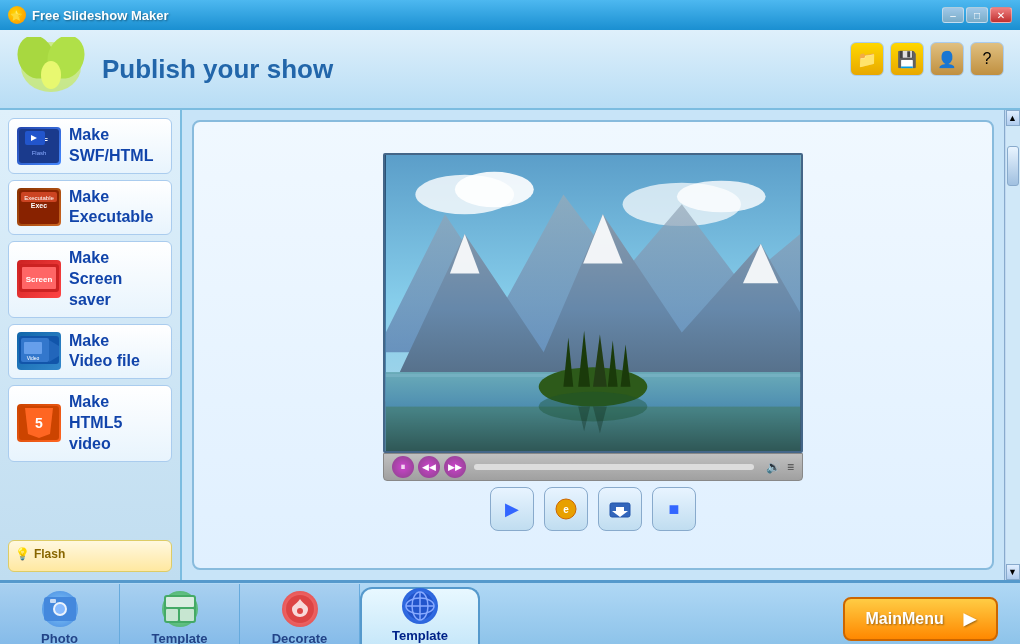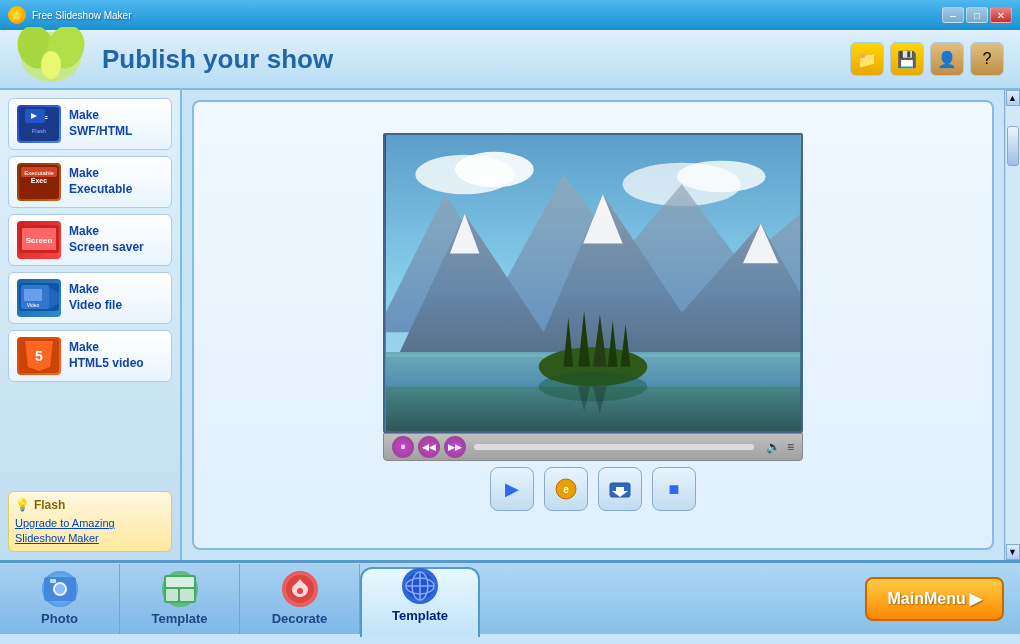--- a/index.html
+++ b/index.html
@@ -37,8 +37,8 @@
     }
     .title-text {
       color: white;
-      font-size: 10px;
-      font-weight: normal;
+      font-size: 13px;
+      font-weight: bold;
       text-shadow: 1px 1px 2px rgba(0,0,0,0.4);
     }
     .title-controls {

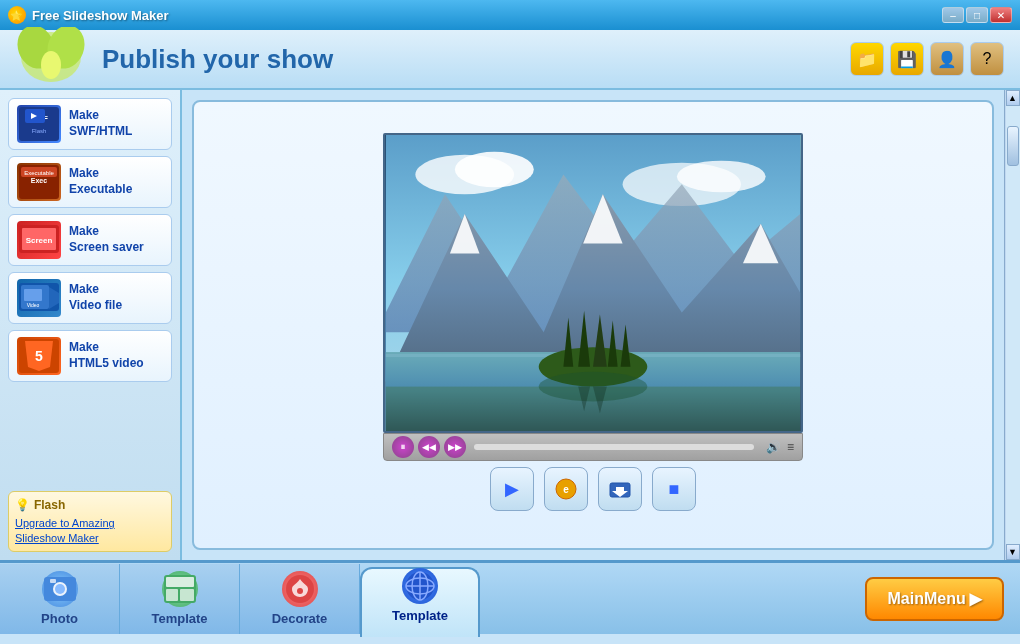--- a/index.html
+++ b/index.html
@@ -64,7 +64,7 @@
     
     .header {
       background: linear-gradient(to bottom, #dff0fb, #b8ddf5);
-      height: 60px;
+      height: 80px;
       display: flex;
       align-items: center;
       padding: 0 16px;

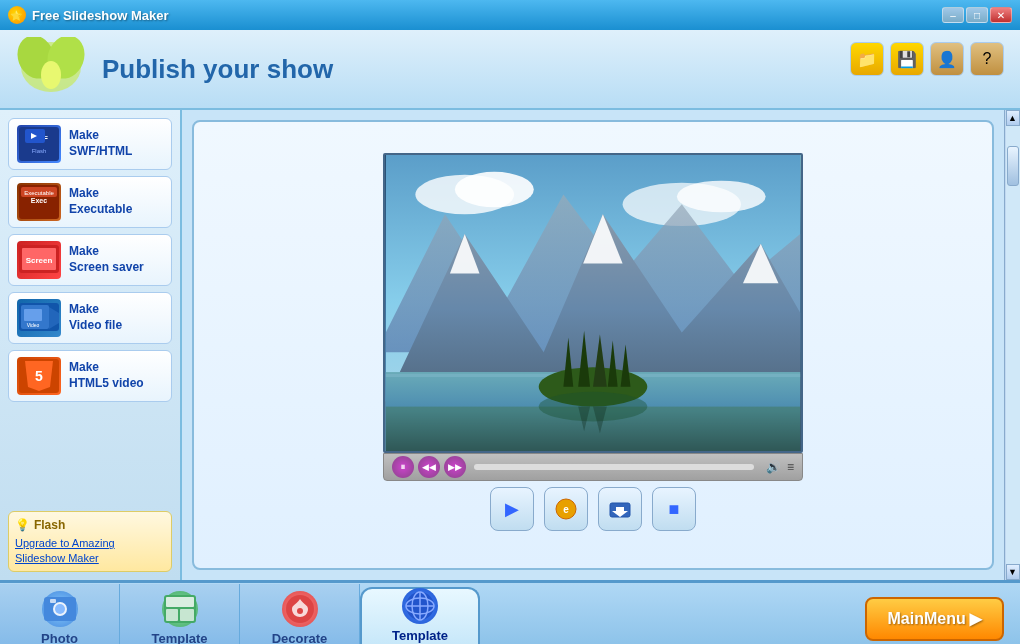--- a/index.html
+++ b/index.html
@@ -148,7 +148,7 @@
     .icon-video { background: linear-gradient(135deg, #1166aa, #3388cc); }
     .icon-html5 { background: linear-gradient(135deg, #cc4400, #ff6622); }
     .sidebar-btn-text {
-      font-size: 12px;
+      font-size: 16px;
       font-weight: bold;
       color: #1144aa;
       line-height: 1.3;

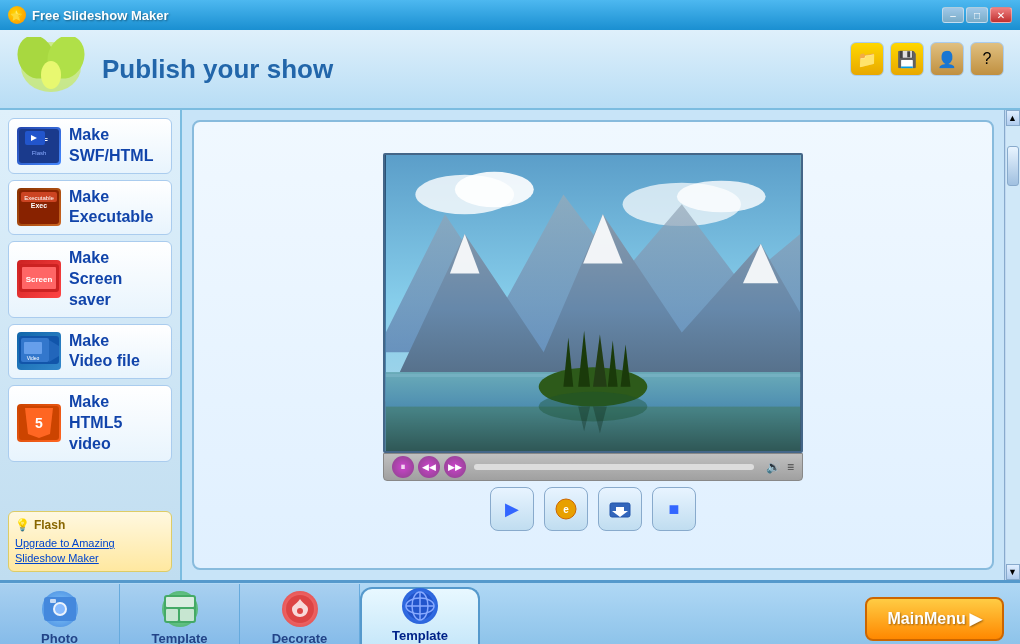--- a/index.html
+++ b/index.html
@@ -499,7 +499,6 @@
         <span>💡</span>
         <span>Flash</span>
       </div>
-      <div class="tips-link">Upgrade to Amazing Slideshow Maker</div>
     </div>
   </div>
 

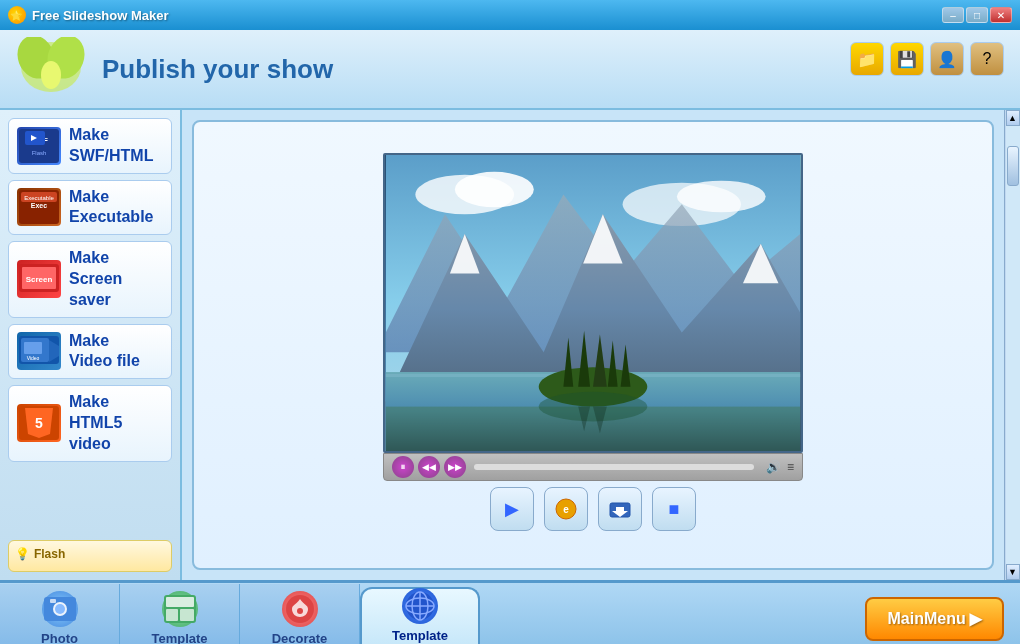--- a/index.html
+++ b/index.html
@@ -387,8 +387,8 @@
       cursor: pointer;
       display: flex;
       align-items: center;
-      gap: 4px;
-      margin: auto 6px;
+      gap: 20px;
+      margin: auto 12px;
       height: 44px;
     }
 

